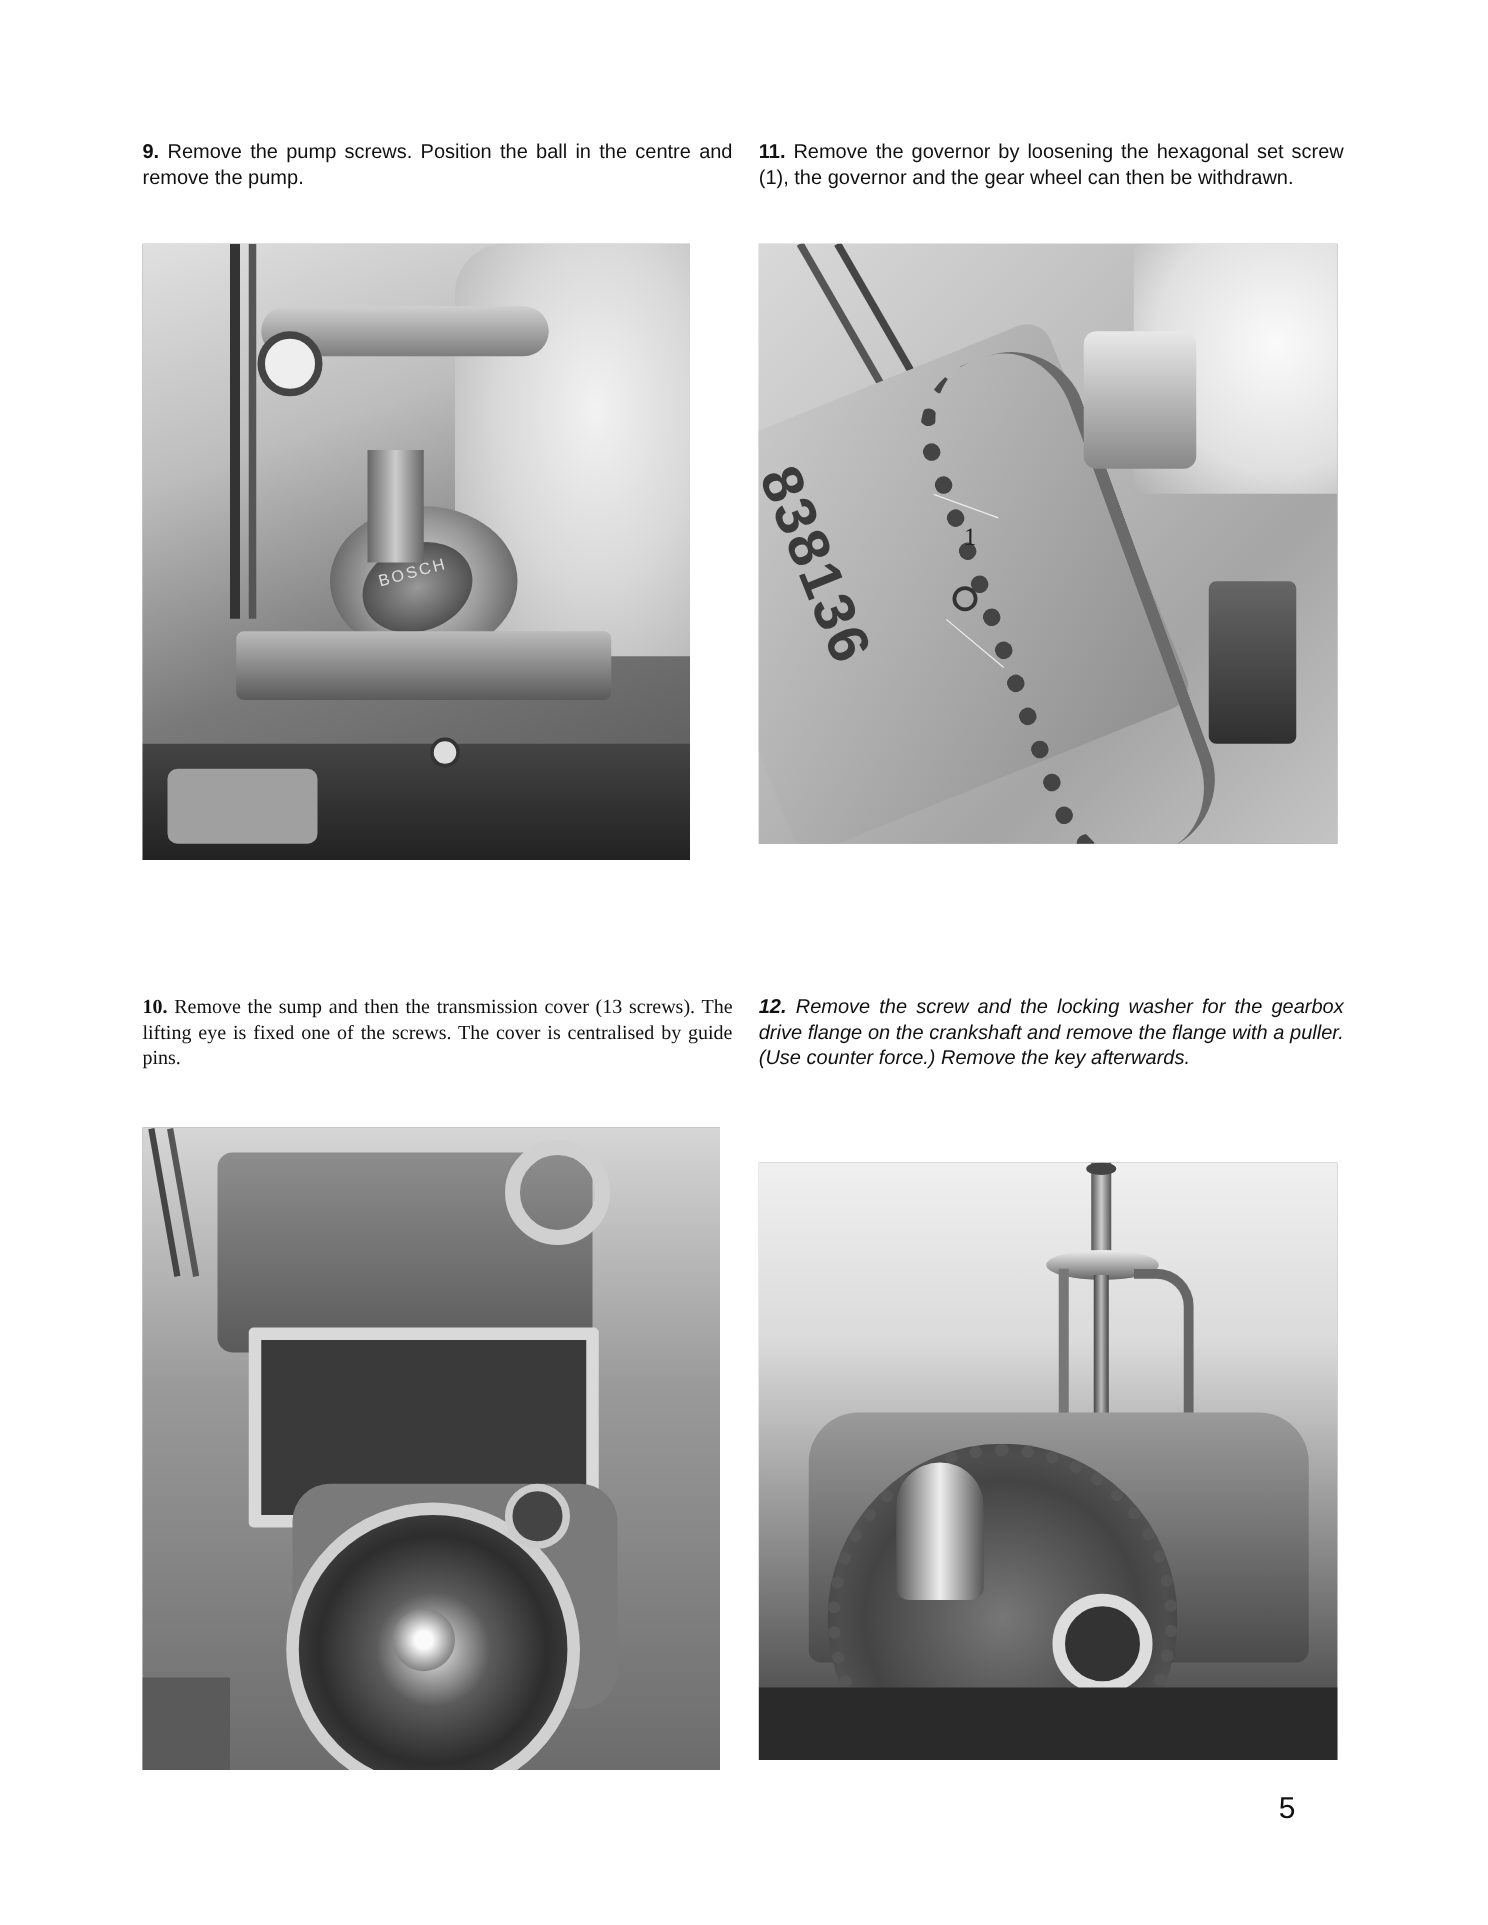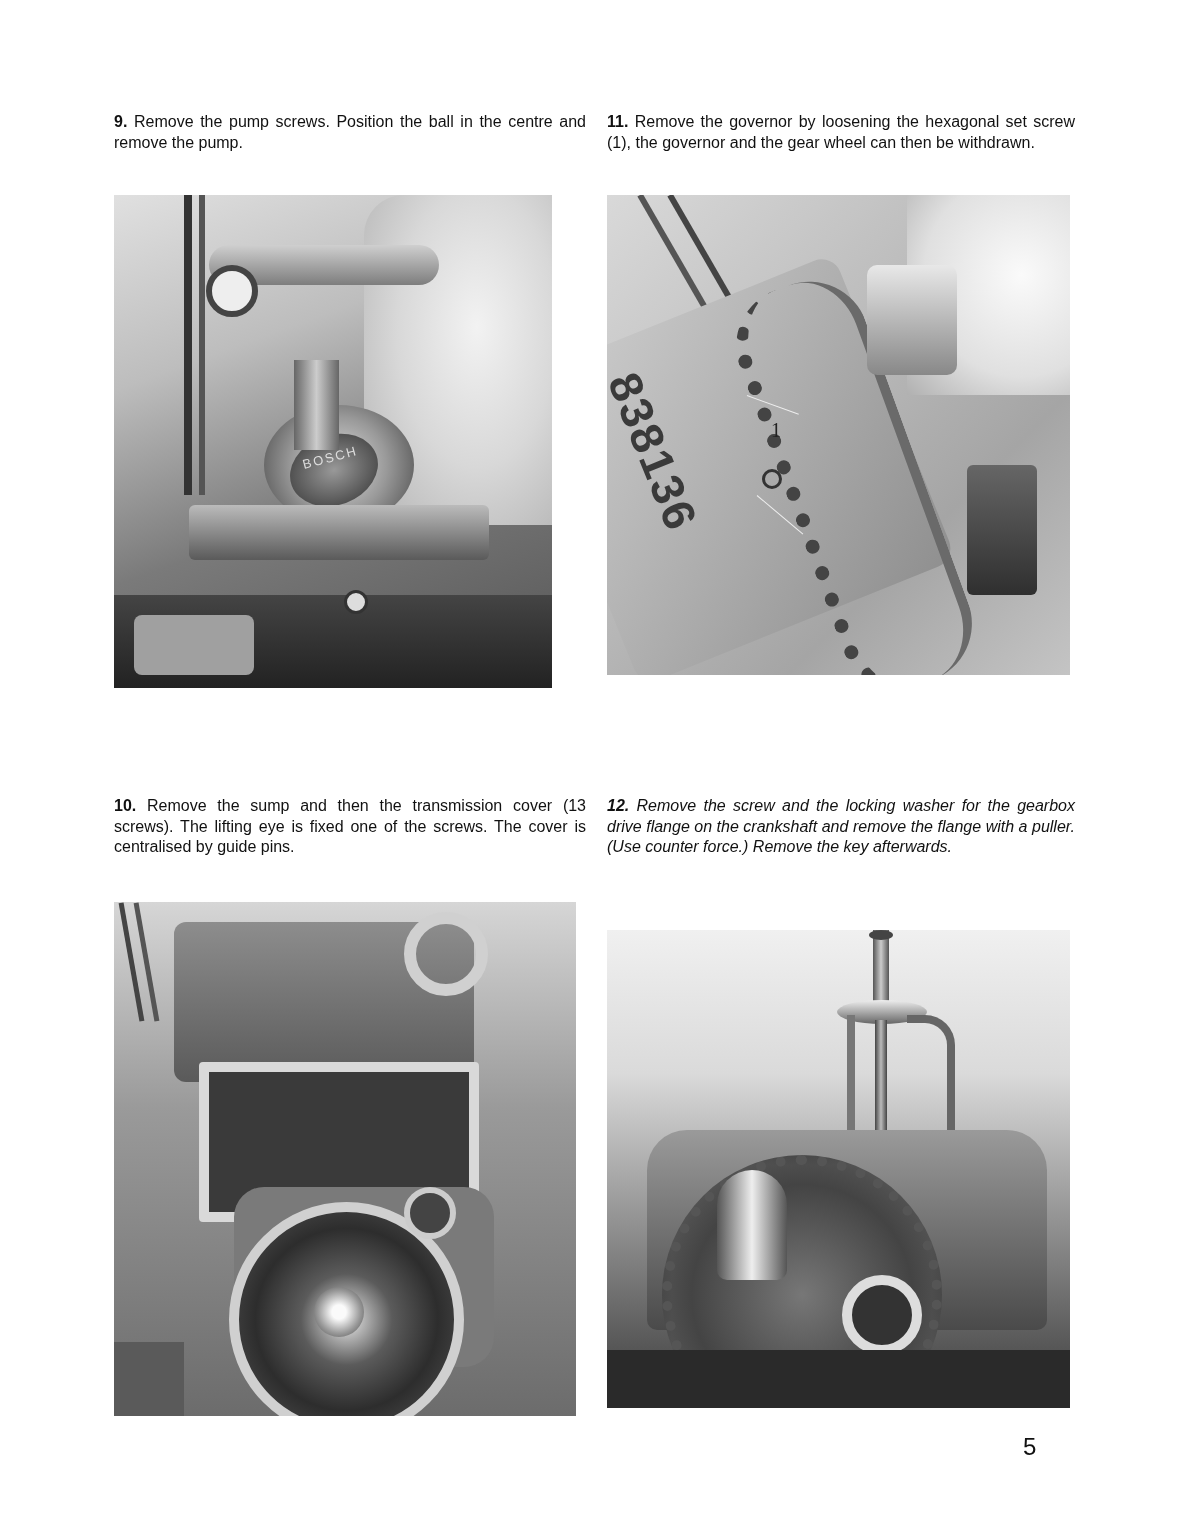--- a/index.html
+++ b/index.html
@@ -26,7 +26,7 @@
   <span>Remove the governor by loosening the hexagonal set screw (1), the governor and the gear wheel can then be withdrawn.</span>
 </div>
 
-<div class="caption" style="left:114px; top:796px; width:472px;">
+<div class="caption" style="left:114px; top:796px; width:472px;font-family:Liberation Serif, serif;">
   <b>10.</b>
   <span>Remove the sump and then the transmission cover (13 screws). The lifting eye is fixed one of the screws. The cover is centralised by guide pins.</span>
 </div>

